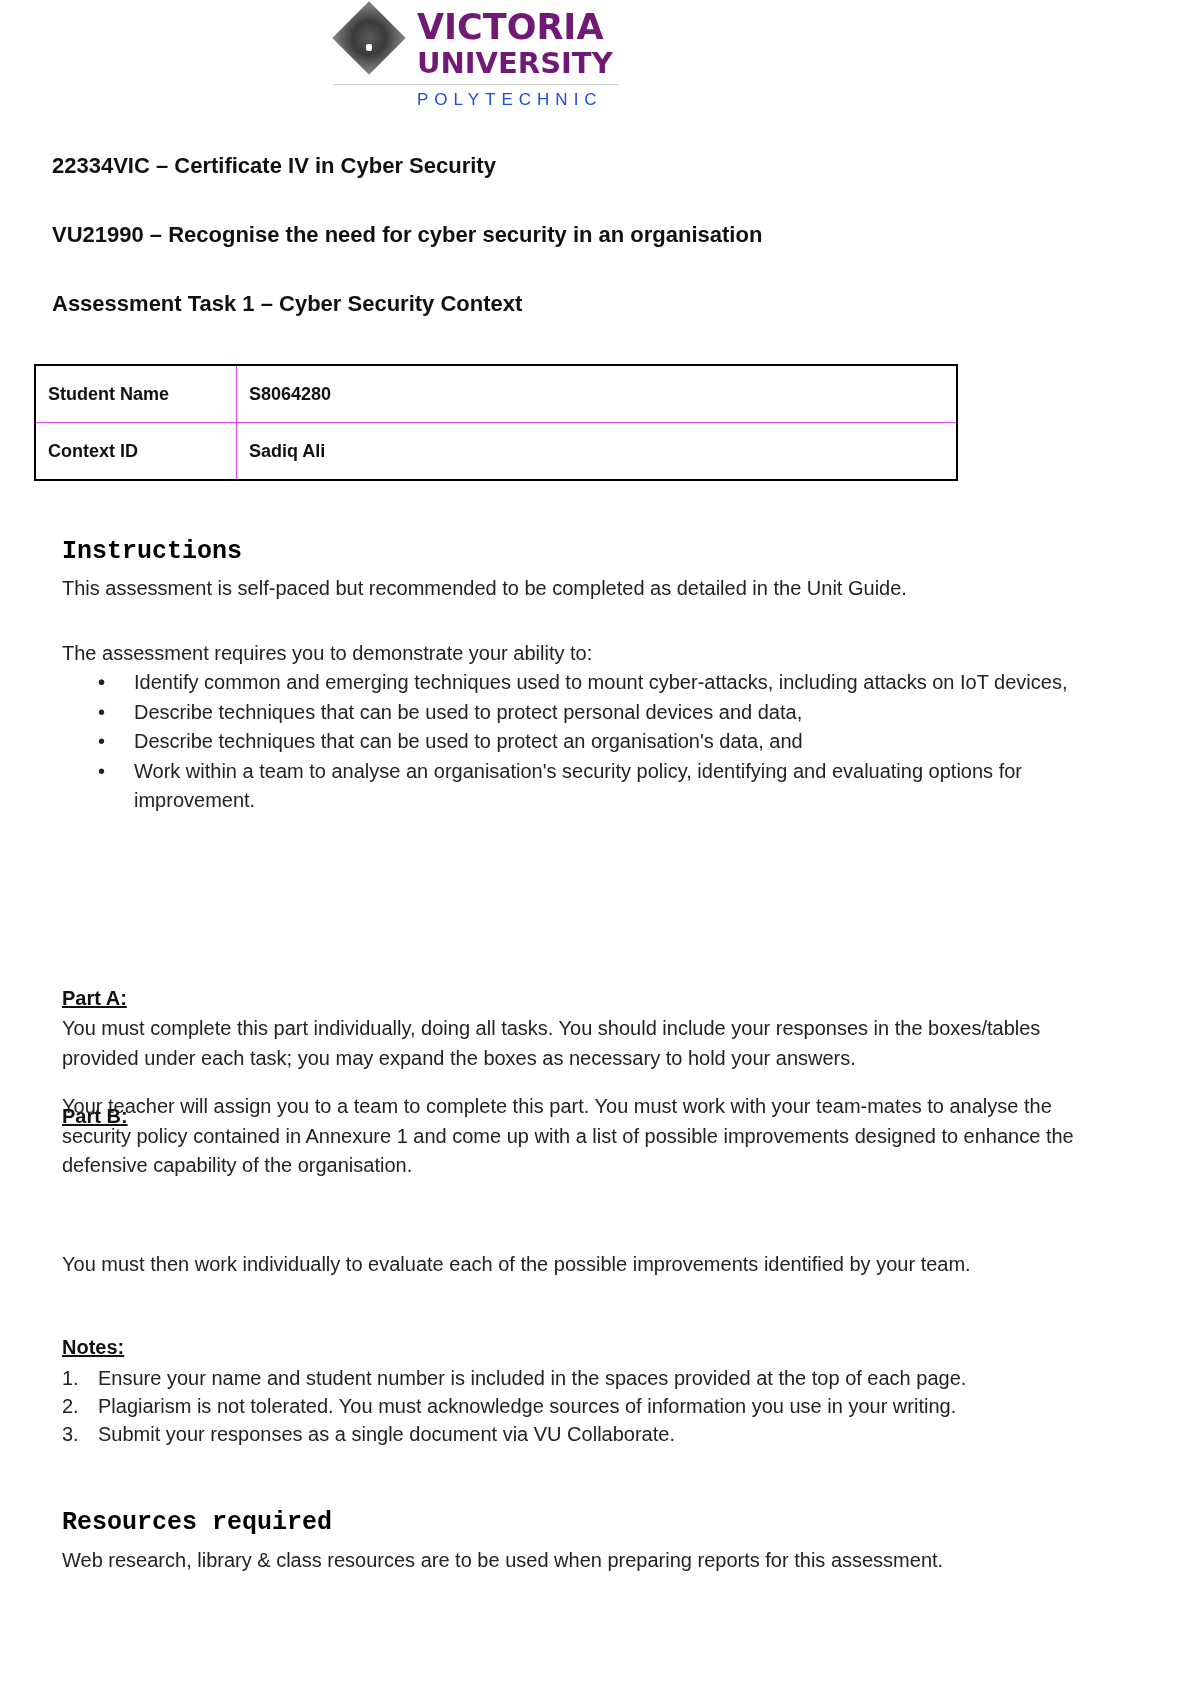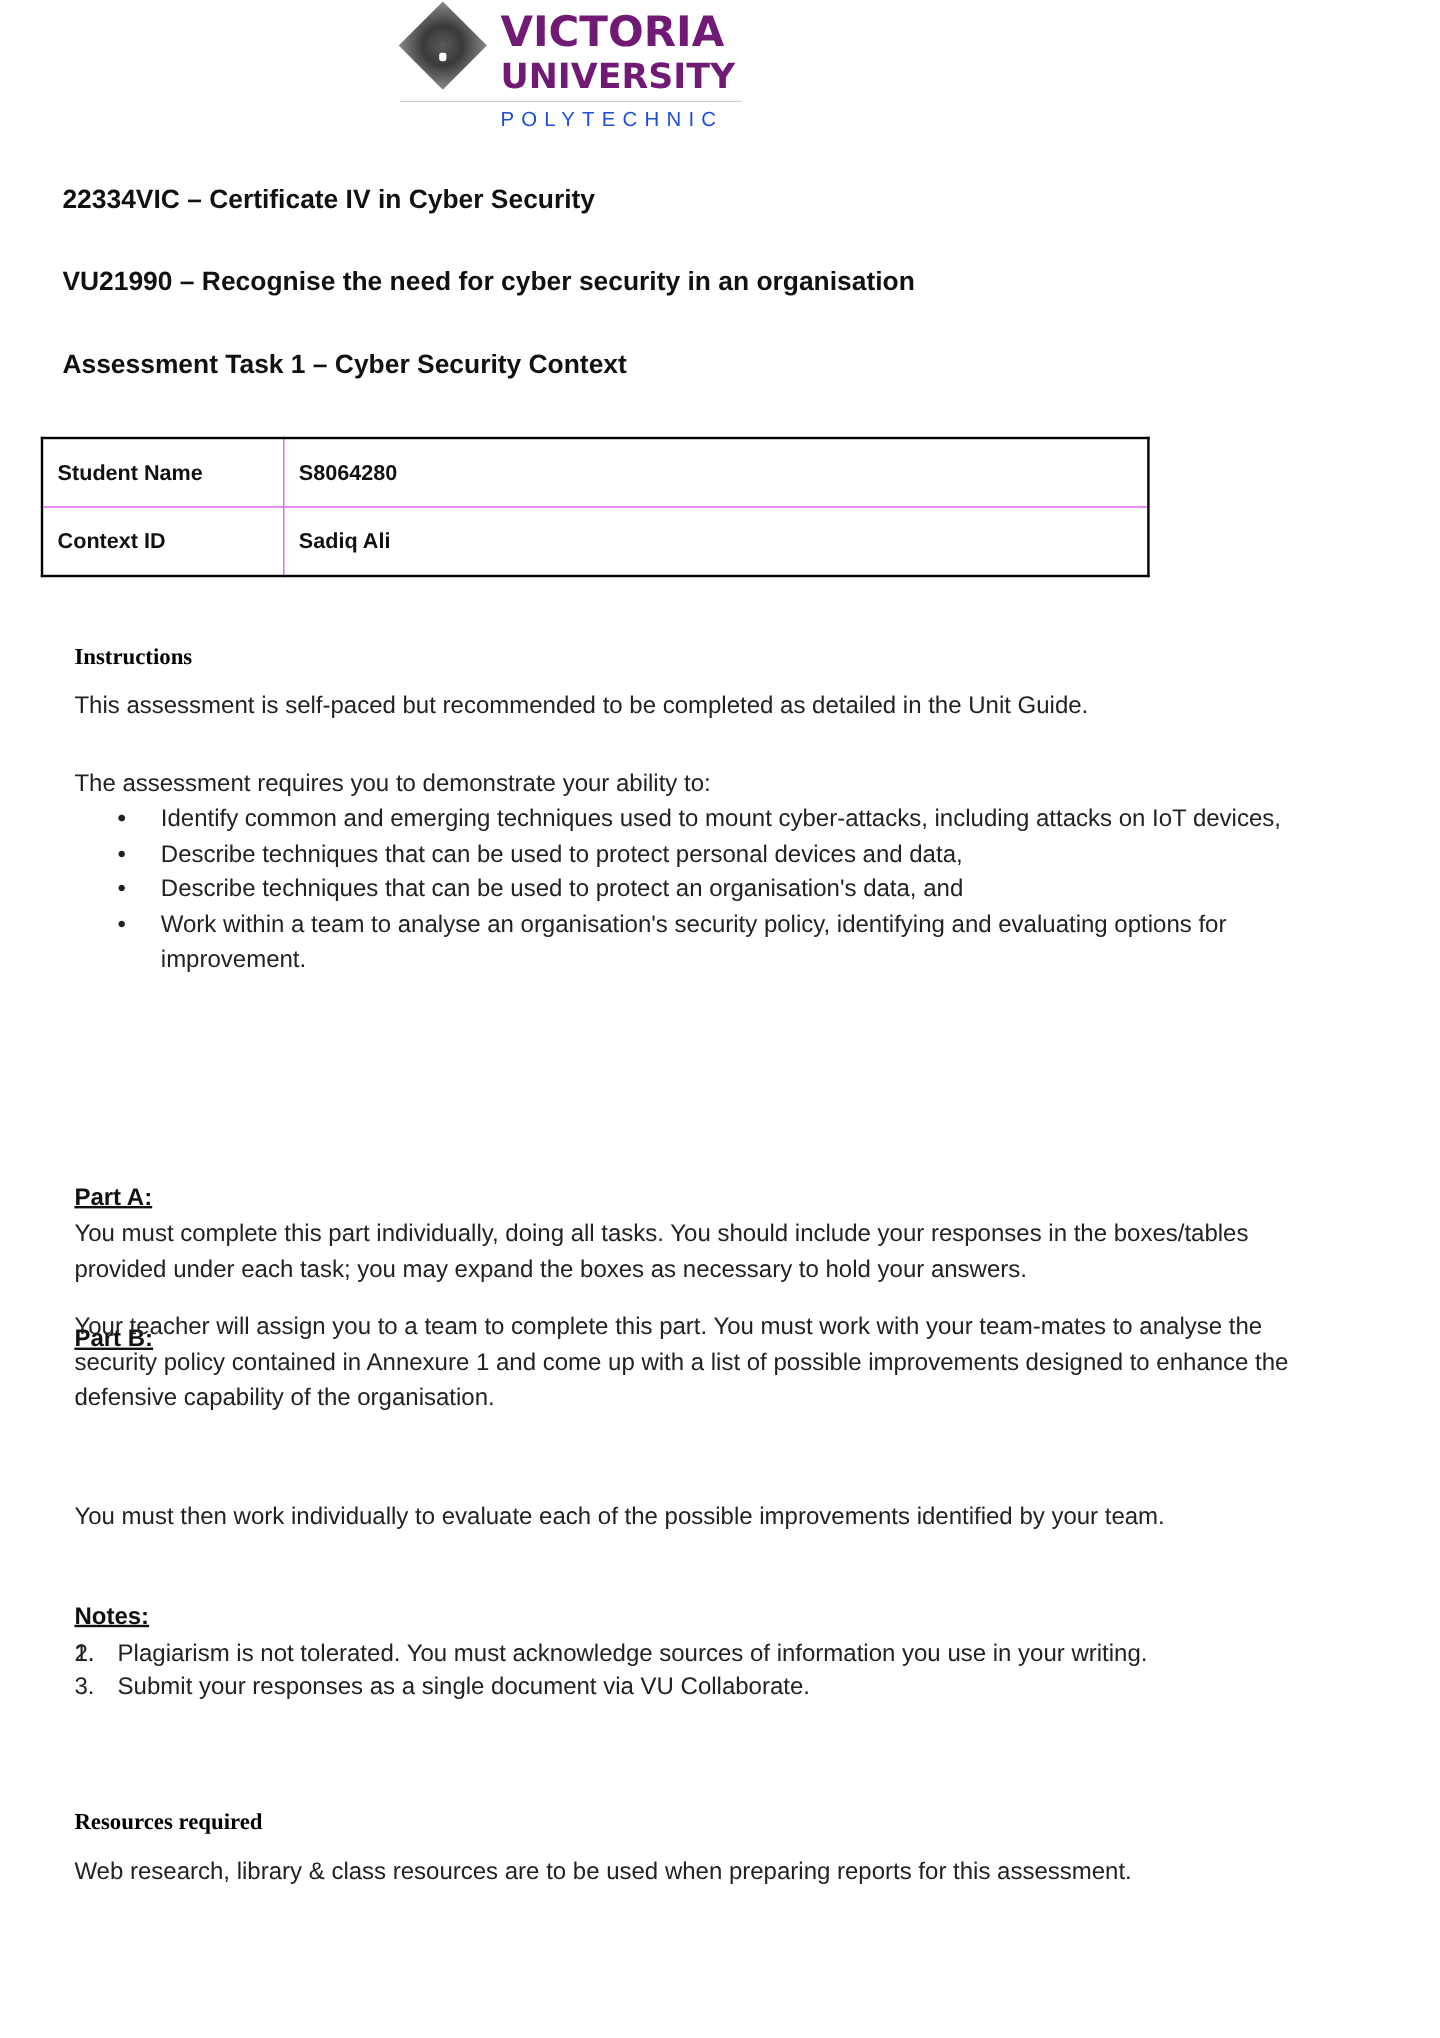--- a/index.html
+++ b/index.html
@@ -42,7 +42,7 @@
     .student-table td.lbl { width: 176px; }
 
     .h-serif {
-      position: absolute; left: 62px; font-family: Liberation Serif, serif; font-weight: bold; font-size: 19px; color: #000;
+      position: absolute; left: 62px; font-family: Liberation Mono, monospace; font-weight: bold; font-size: 25px; color: #000;
     }
     .body-text { position: absolute; left: 62px; font-size: 20px; color: #222; line-height: 29.5px; }
     .bullets { position: absolute; left: 62px; top: 668px; width: 1060px; margin: 0; padding: 0; list-style: none; }

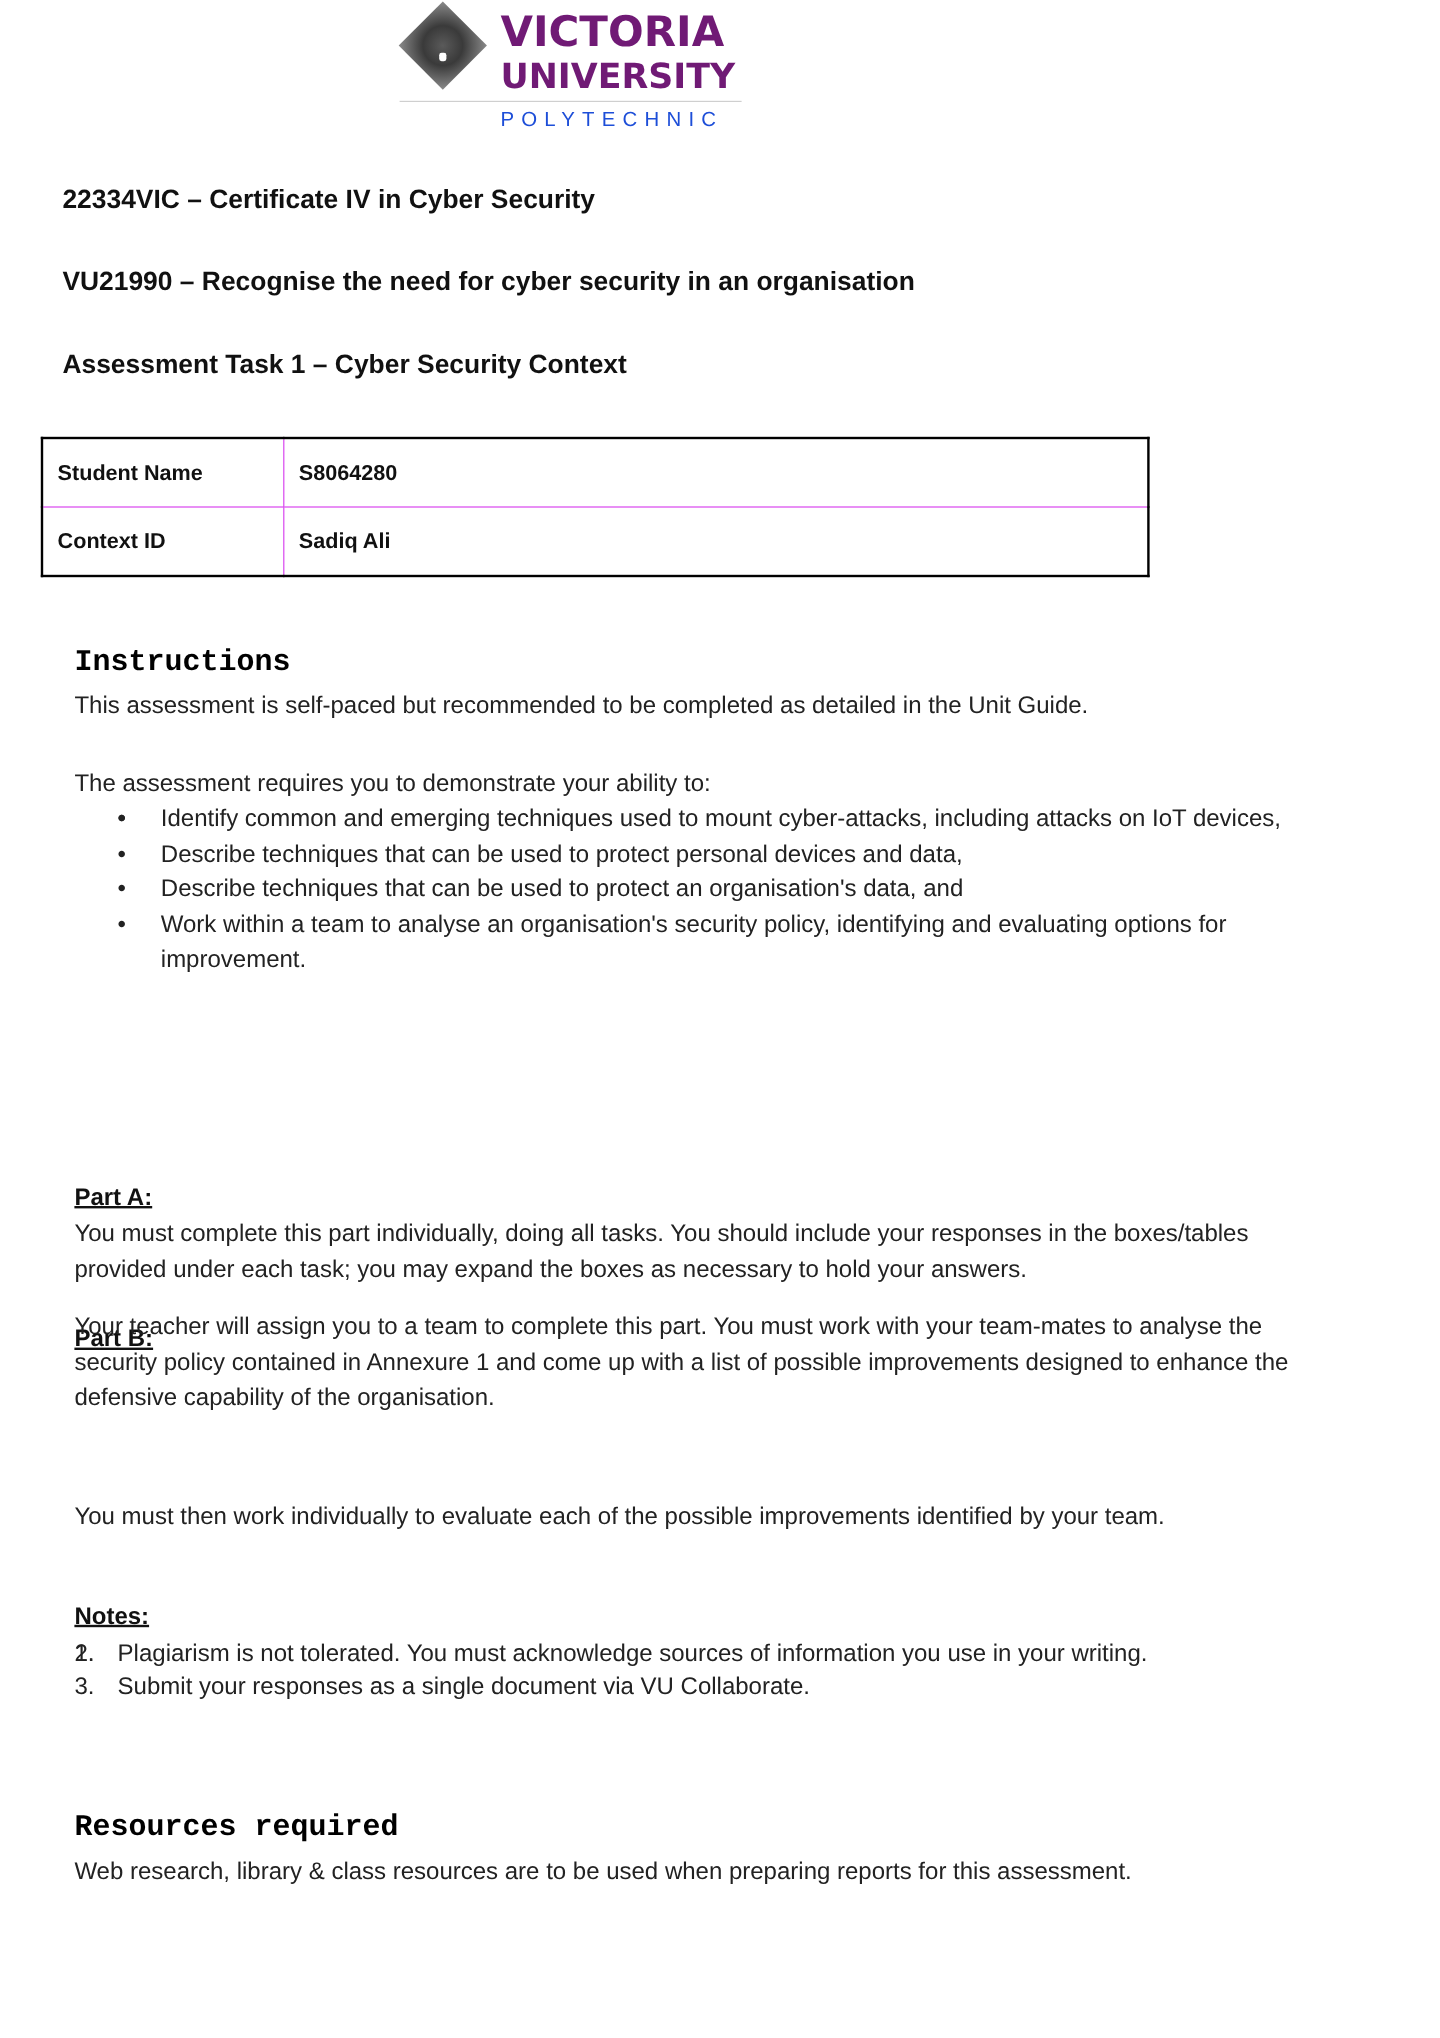--- a/index.html
+++ b/index.html
@@ -105,7 +105,7 @@
 
 <div class="subhead" style="top:1336px;">Notes:</div>
 <ul class="notes">
-  <li><span class="num">1.</span></li>
+  <li><span class="num">1.</span><span>Ensure your name and student number is included in the spaces provided at the top of each page.</span></li>
   <li><span class="num">2.</span><span>Plagiarism is not tolerated.  You must acknowledge sources of information you use in your writing.</span></li>
   <li><span class="num">3.</span><span>Submit your responses as a single document via VU Collaborate.</span></li>
 </ul>

